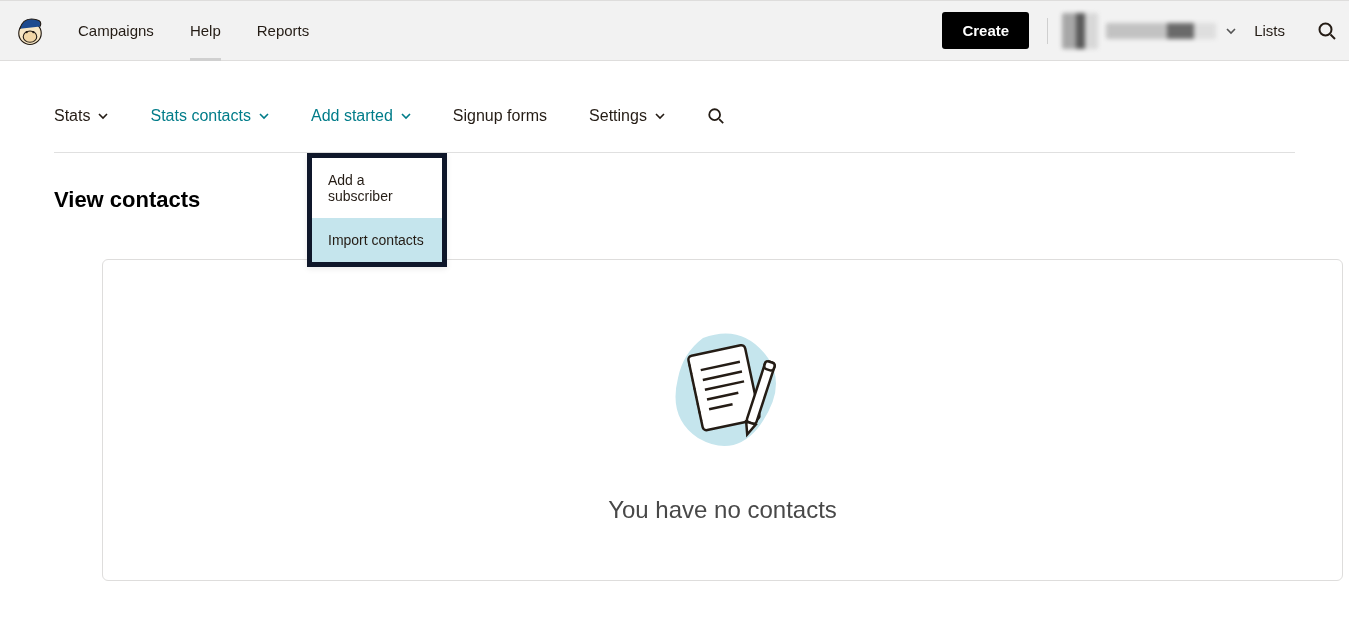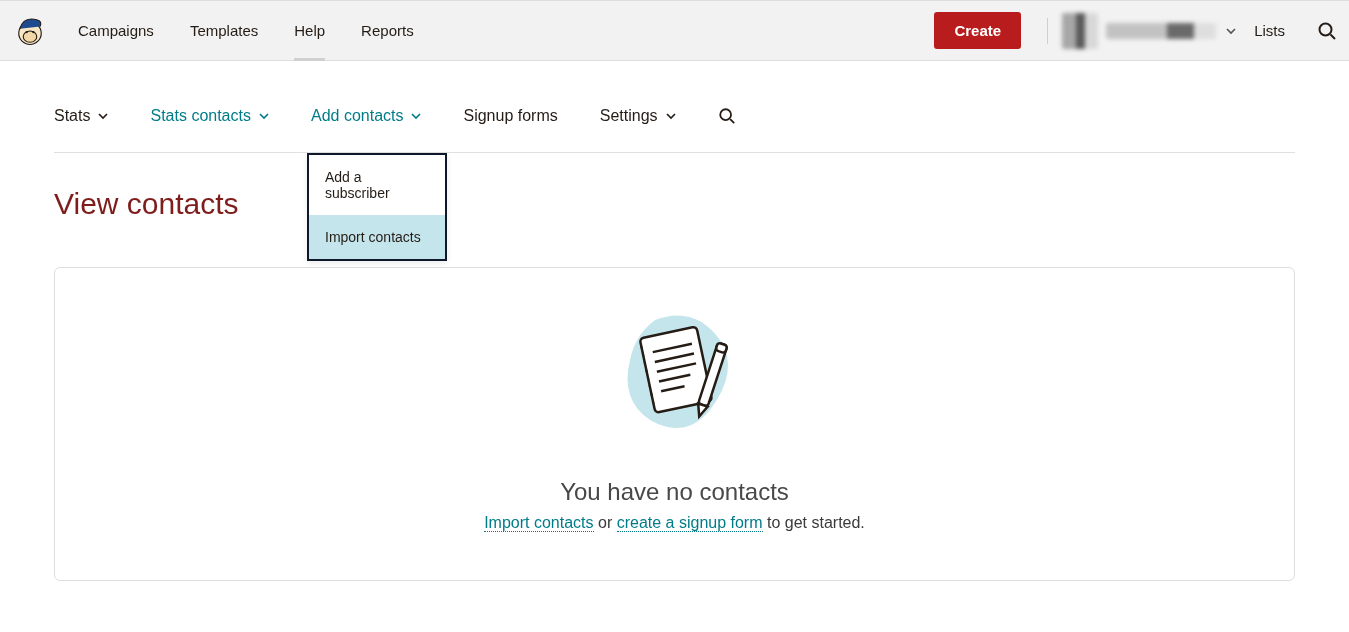--- a/index.html
+++ b/index.html
@@ -221,7 +221,6 @@
   </div>
   <nav class="main-nav">
     <a>Campaigns</a>
-    <a>Templates</a>
     <a class="active">Help</a>
     <a>Reports</a>
   </nav>

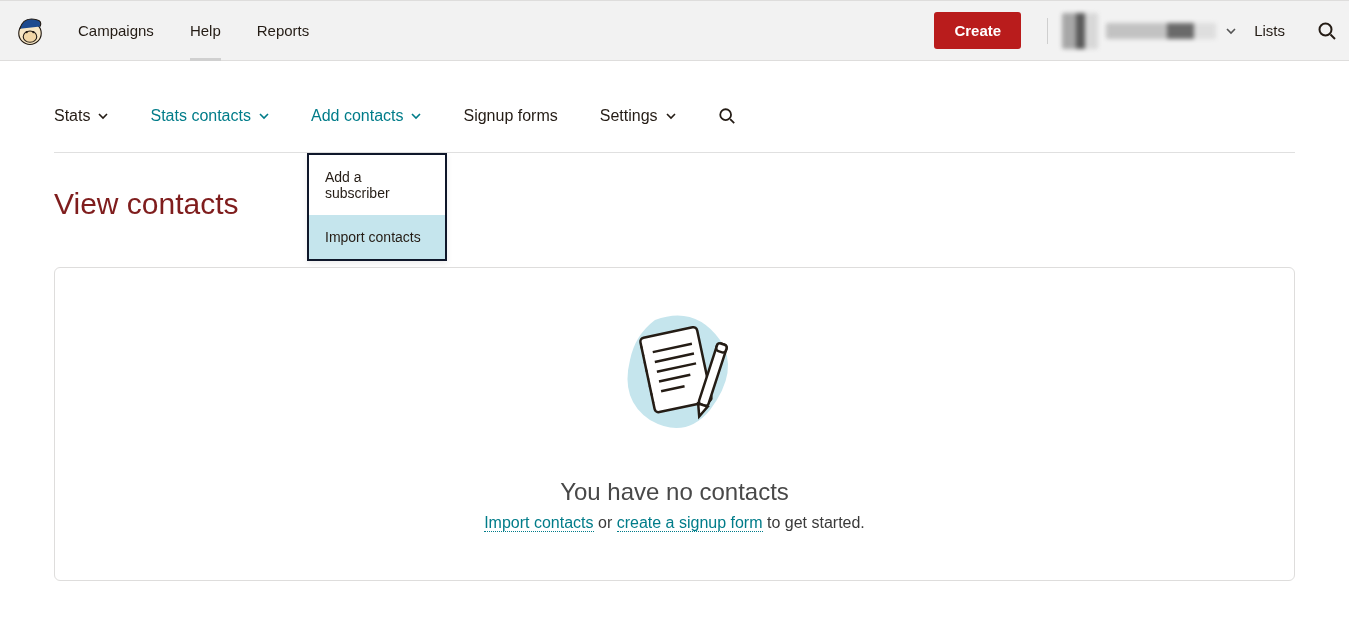--- a/index.html
+++ b/index.html
@@ -57,7 +57,7 @@
     height: 100%;
   }
   .create-btn {
-    background: #b91c1c;
+    background: #000000;
     color: #fff;
     border: none;
     padding: 10px 20px;
@@ -65,7 +65,7 @@
     font-weight: 600;
     border-radius: 3px;
     cursor: pointer;
-    margin-right: 26px;
+    margin-right: 18px;
   }
   .sep {
     width: 1px;

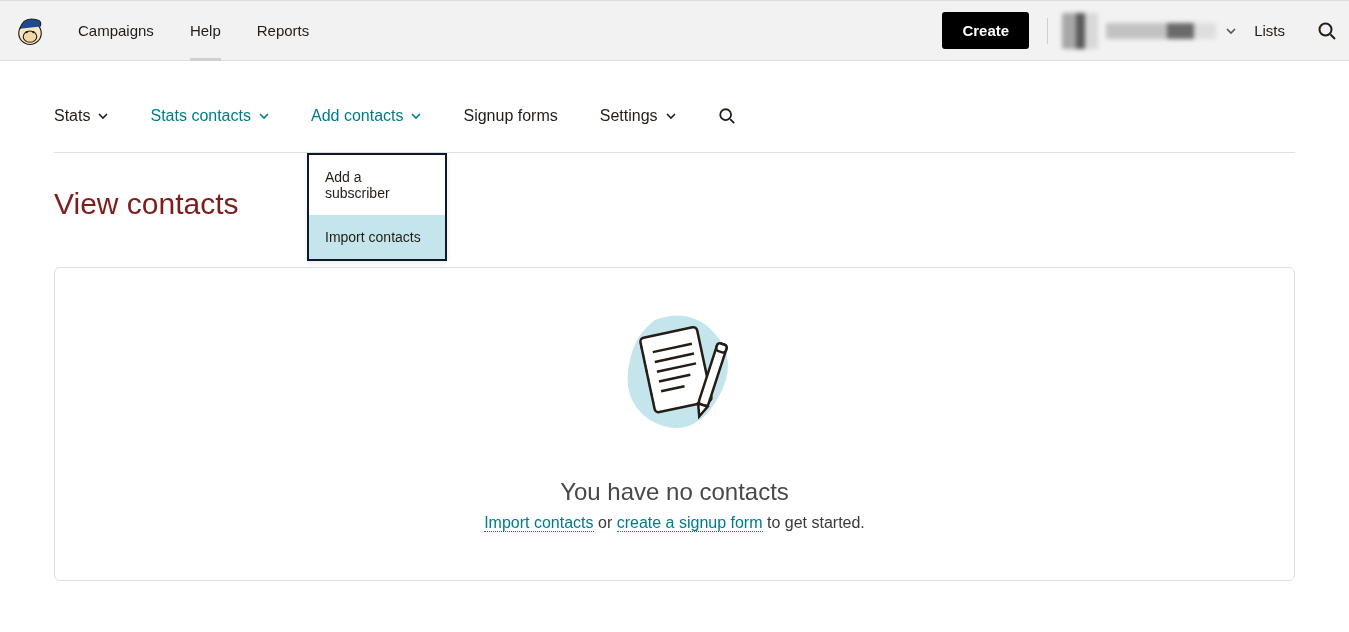--- a/index.html
+++ b/index.html
@@ -266,7 +266,7 @@
       </span>
     </div>
     <div class="subnav-item teal">
-      <span>Add contacts</span>
+      <span>Add started</span>
       <span class="chev">
         <svg width="10" height="10" viewBox="0 0 10 10">
             <path d="M1 3 L5 7 L9 3" fill="none" stroke="#007c89" stroke-width="1.6"></path>

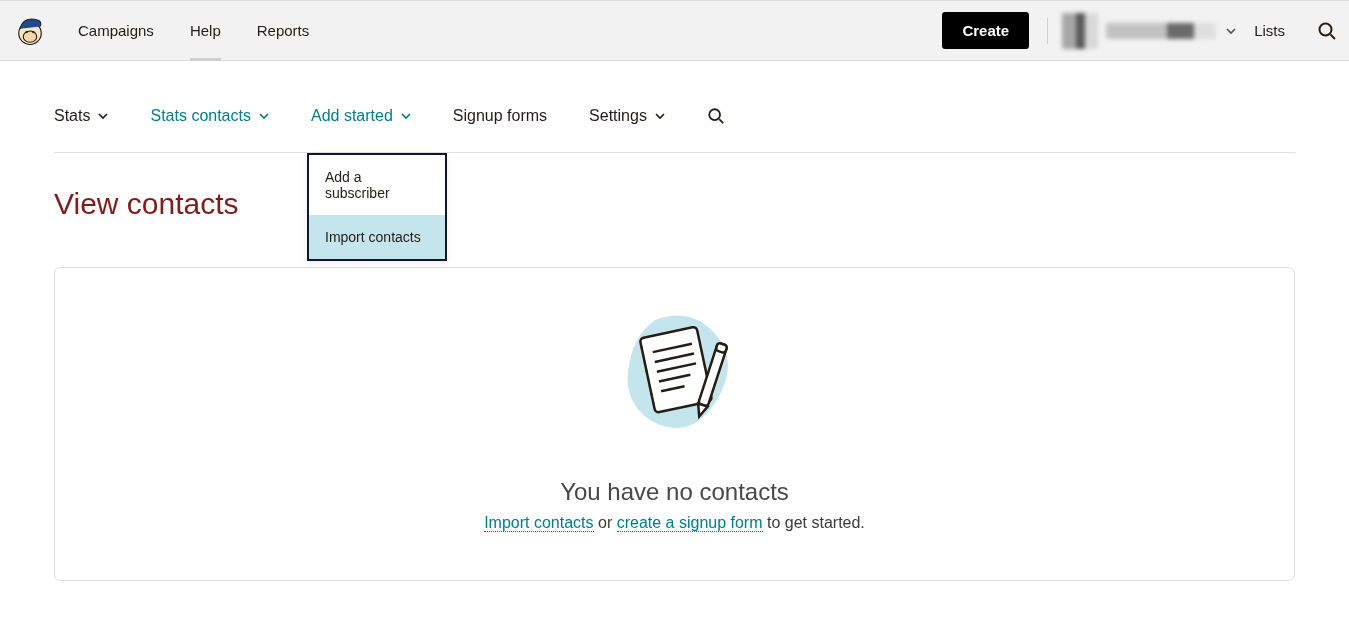--- a/index.html
+++ b/index.html
@@ -153,7 +153,7 @@
     left: 253px;
     width: 140px;
     background: #fff;
-    border: 2px solid #0f172a;
+    border: 5px solid #0f172a;
     box-shadow: 0 2px 6px rgba(0,0,0,0.08);
     z-index: 10;
   }

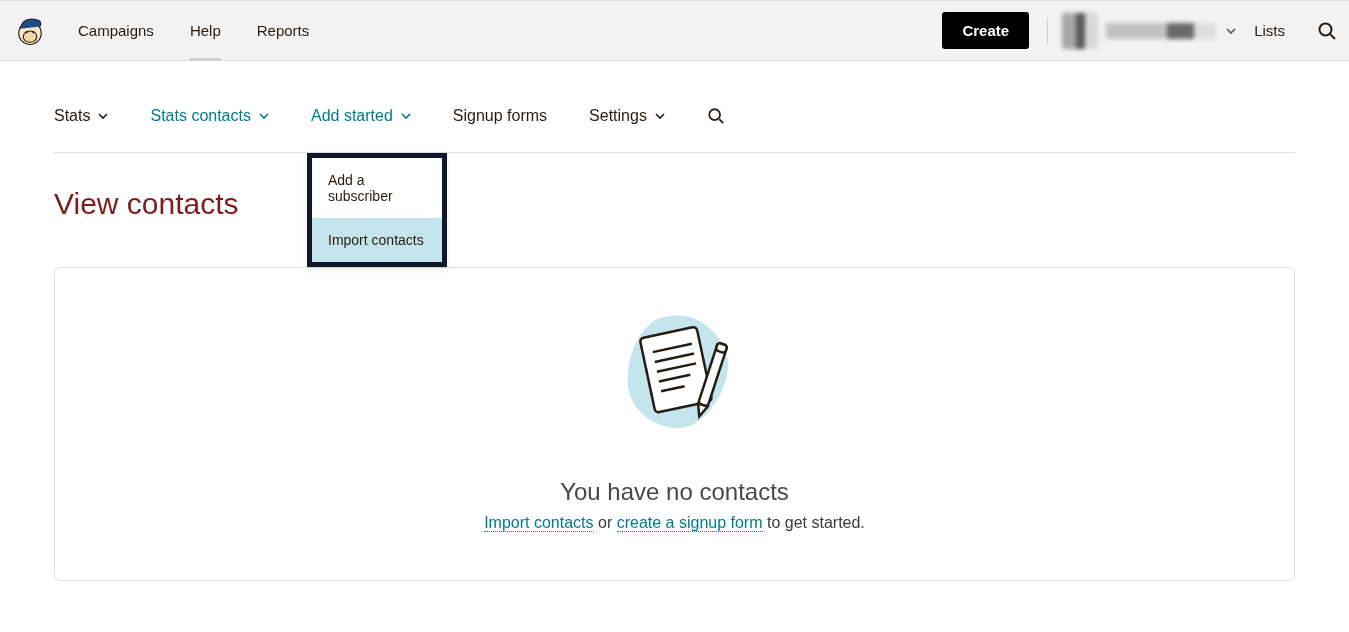--- a/index.html
+++ b/index.html
@@ -168,9 +168,9 @@
   }
 
   h1.page-title {
-    font-size: 30px;
-    font-weight: 400;
-    color: #7f1d1d;
+    font-size: 22px;
+    font-weight: 700;
+    color: #000000;
     margin-top: 34px;
   }
 

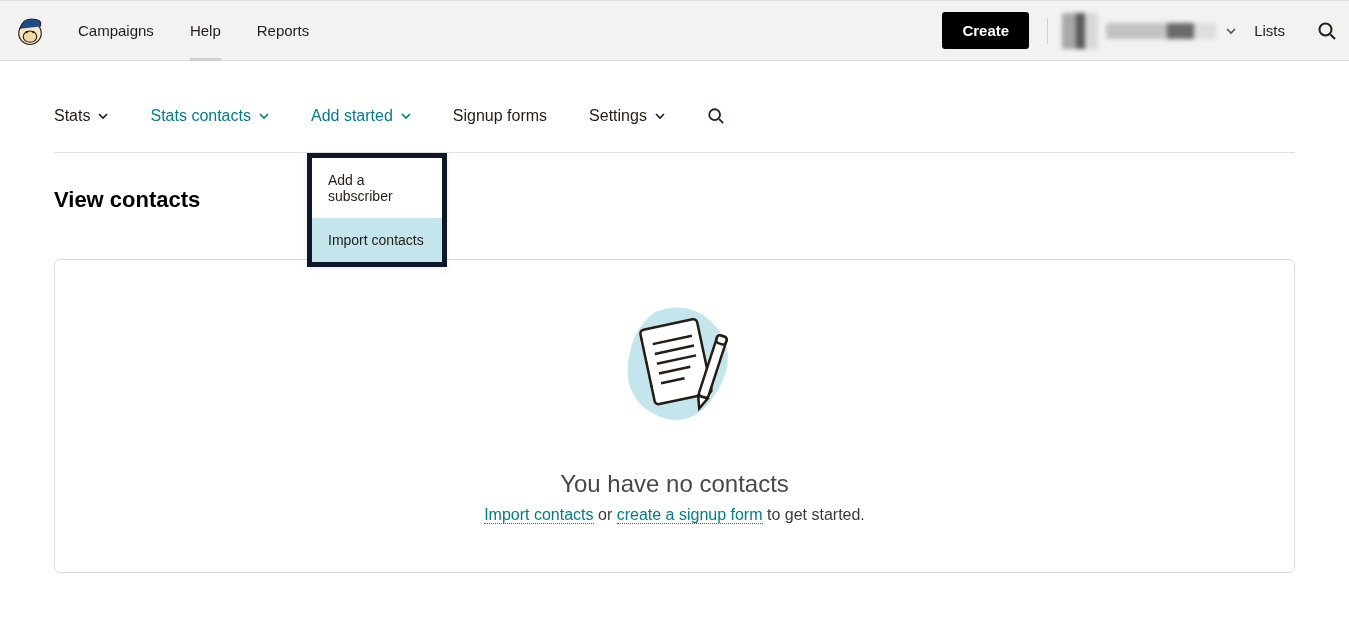--- a/index.html
+++ b/index.html
@@ -178,11 +178,12 @@
     border: 1px solid #dedddc;
     border-radius: 6px;
     margin-top: 46px;
-    padding: 32px 20px 48px;
+    padding: 58px 20px 48px;
     display: flex;
     flex-direction: column;
     align-items: center;
     width: 100%;
+    margin-left: 48px;
   }
   .illus {
     width: 150px;

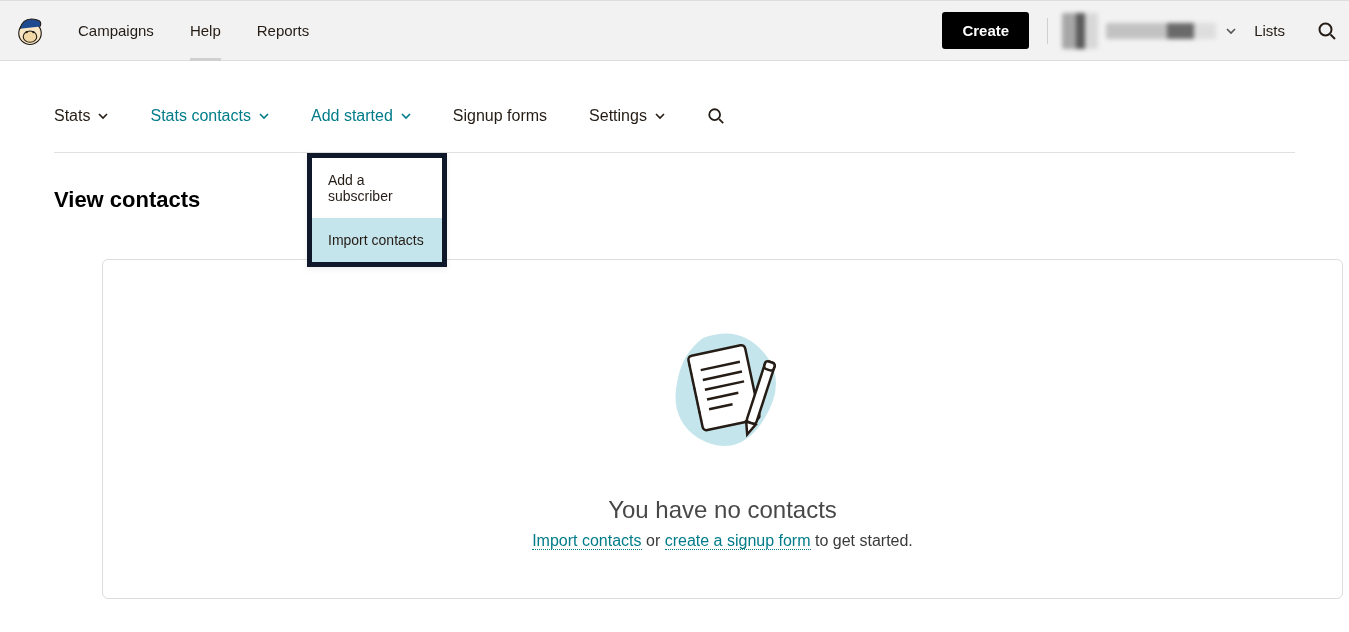--- a/index.html
+++ b/index.html
@@ -321,9 +321,6 @@
       </svg>
     </div>
     <div class="empty-title">You have no contacts</div>
-    <div class="empty-sub">
-      <a>Import contacts</a><span> or </span><a>create a signup form</a><span> to get started.</span>
-    </div>
   </div>
 
 </div>

